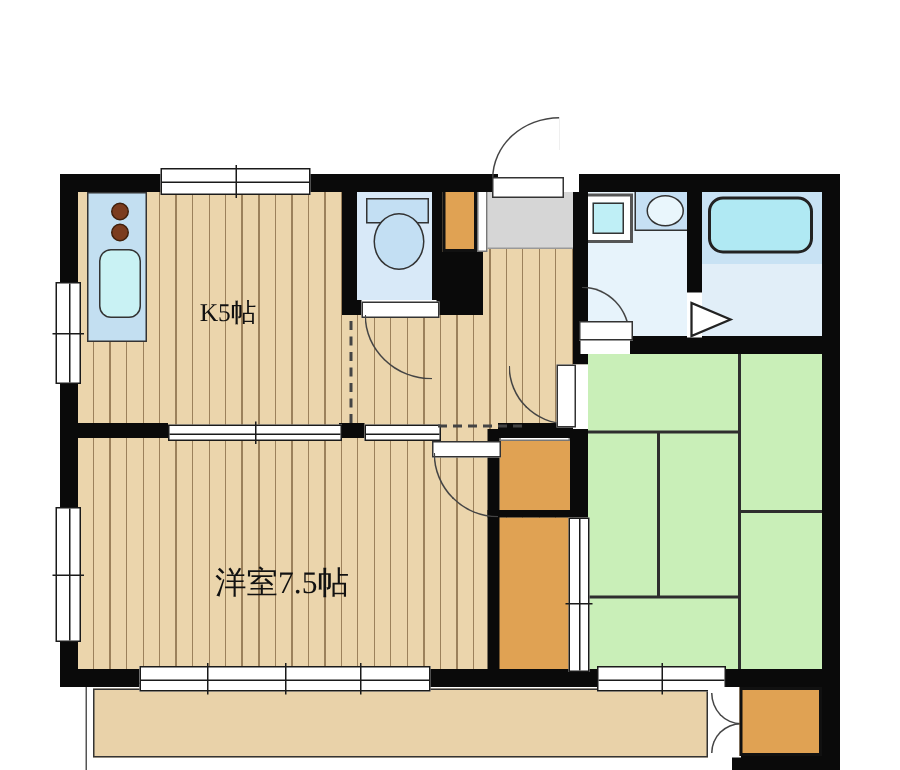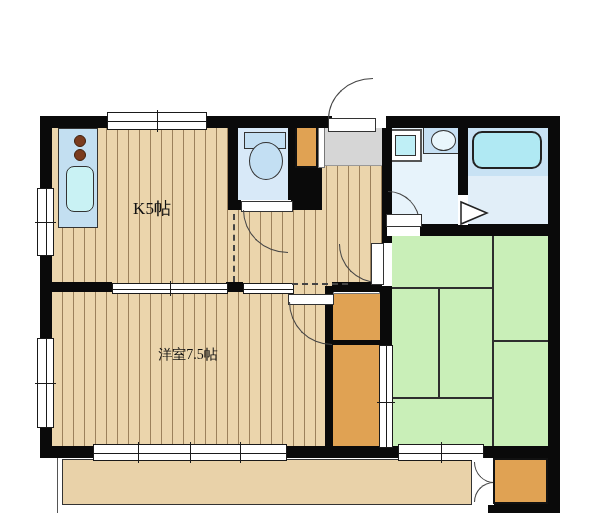--- a/index.html
+++ b/index.html
@@ -162,7 +162,7 @@
   <div class="abs" style="left:493px;top:420px;width:55px;height:46px;background:#E0A253;border:2px solid #111;"></div>
 
   <div class="label" style="left:107px;top:159px;width:90px;font-size:17px;">K5帖</div>
-  <div class="label" style="left:108px;top:308px;width:160px;font-size:14px;">洋室7.5帖</div>
+  <div class="label" style="left:108px;top:336px;width:160px;font-size:21px;">洋室7.5帖</div>
 
 </div>
 

